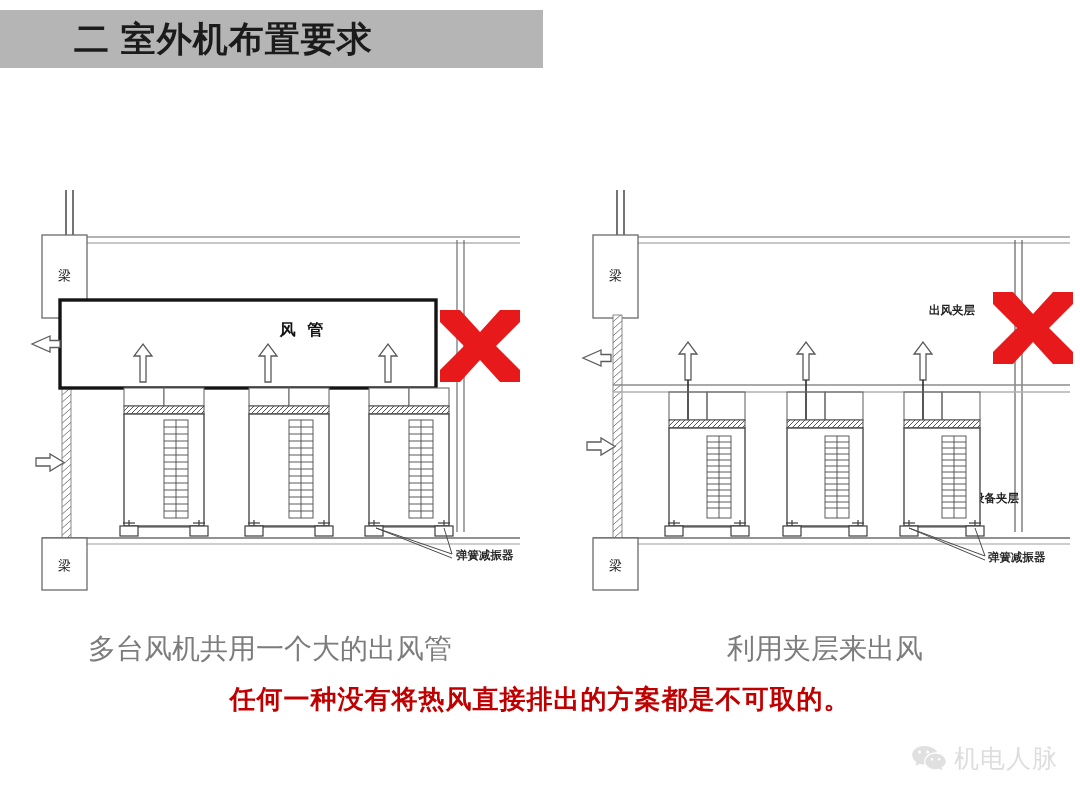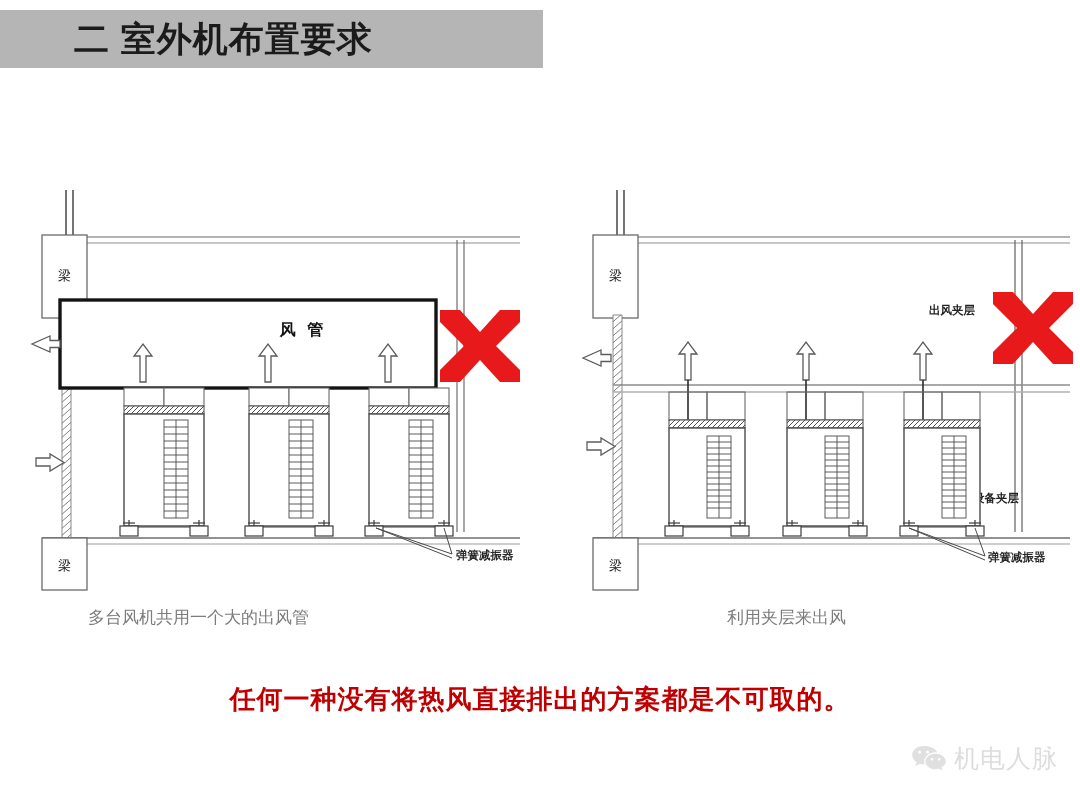--- a/index.html
+++ b/index.html
@@ -27,8 +27,8 @@
 
   
   .caption {
-    position:absolute; top:606px;
-    font-size:17px; color:#7c7c7c; white-space:nowrap;
+    position:absolute; top:630px;
+    font-size:28px; color:#7c7c7c; white-space:nowrap;
     font-family:"DejaVu Sans","Liberation Sans",sans-serif;
   }
   #caption-left  { left:88px; }

